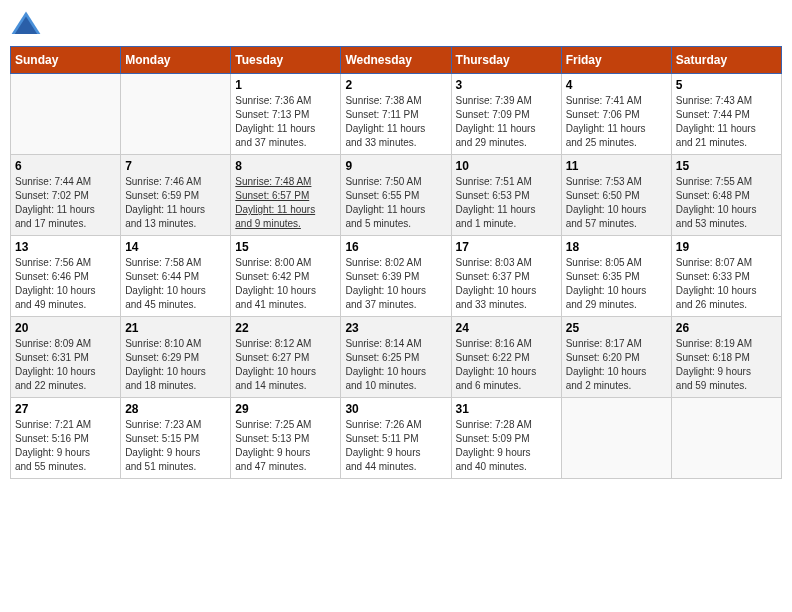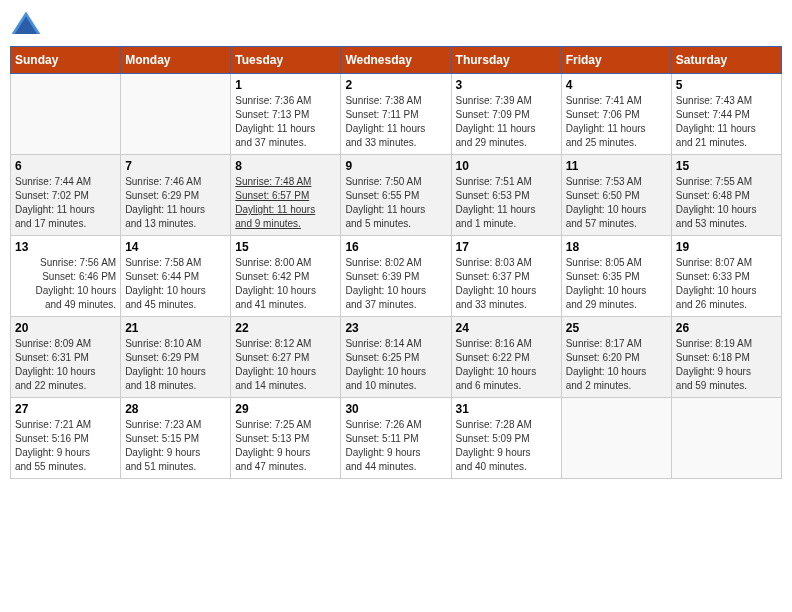--- a/index.html
+++ b/index.html
@@ -171,7 +171,7 @@
         <td>
           <span class="day-num">7</span>
           <div class="day-info" style="white-space: pre-line;">Sunrise: 7:46 AM
-Sunset: 6:29 PM
+Sunset: 6:59 PM
 Daylight: 11 hours
 and 13 minutes.</div>
         </td>

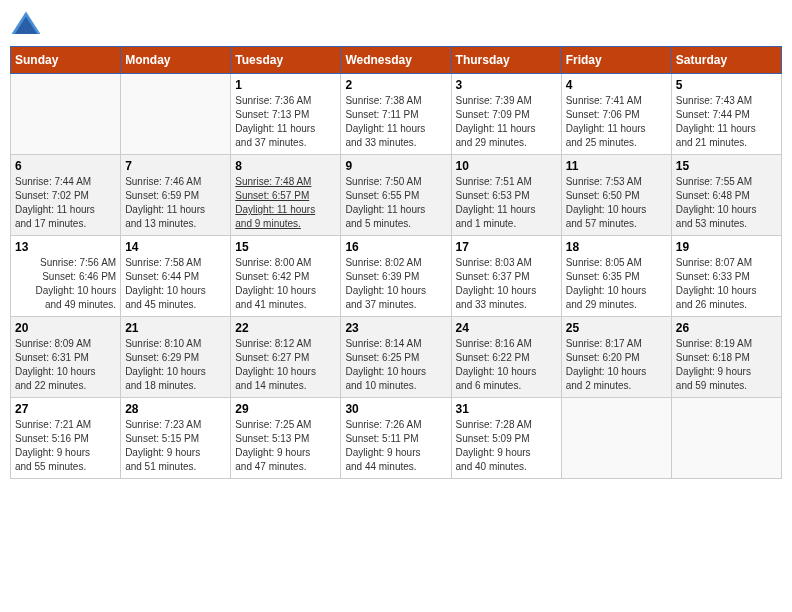--- a/index.html
+++ b/index.html
@@ -214,7 +214,7 @@
       <tr>
         <td>
           <span class="day-num">13</span>
-          <div class="day-info" style="white-space: pre-line; text-align: right;">Sunrise: 7:56 AM
+          <div class="day-info" style="white-space: pre-line;">Sunrise: 7:56 AM
 Sunset: 6:46 PM
 Daylight: 10 hours
 and 49 minutes.</div>

